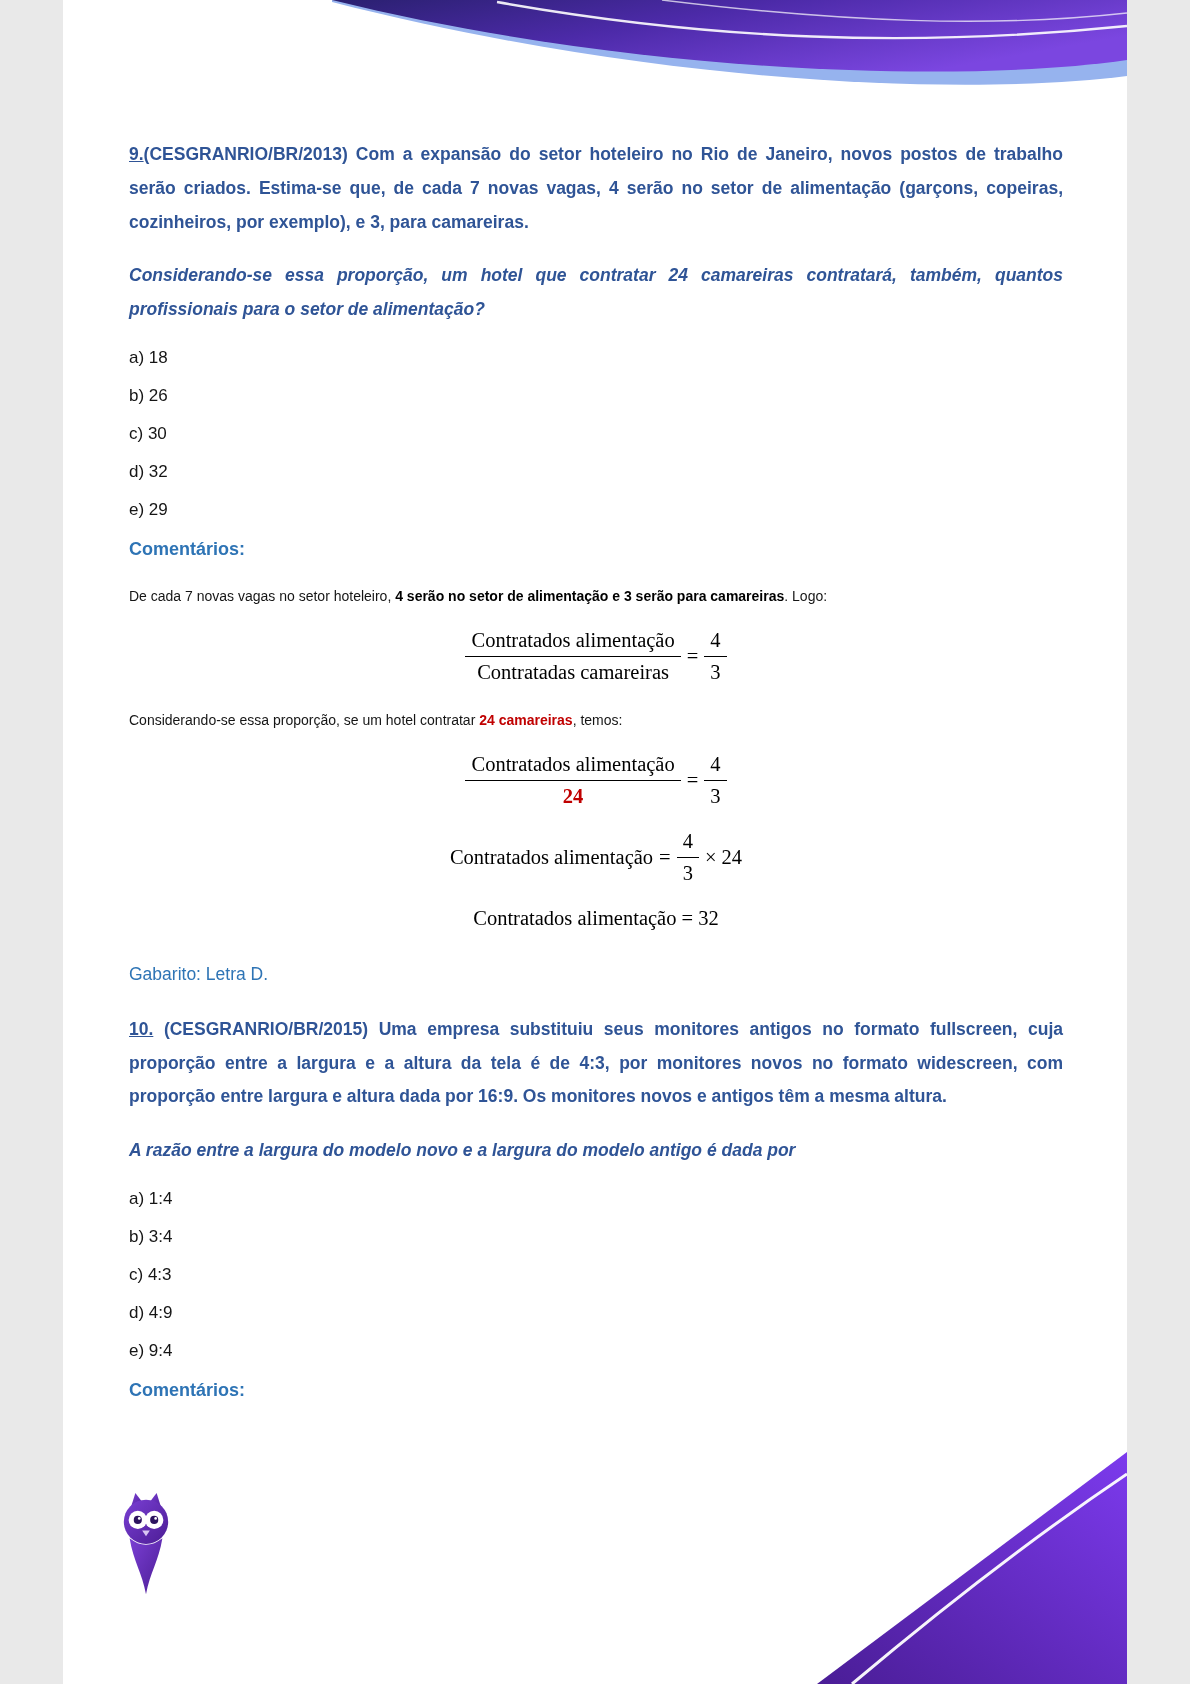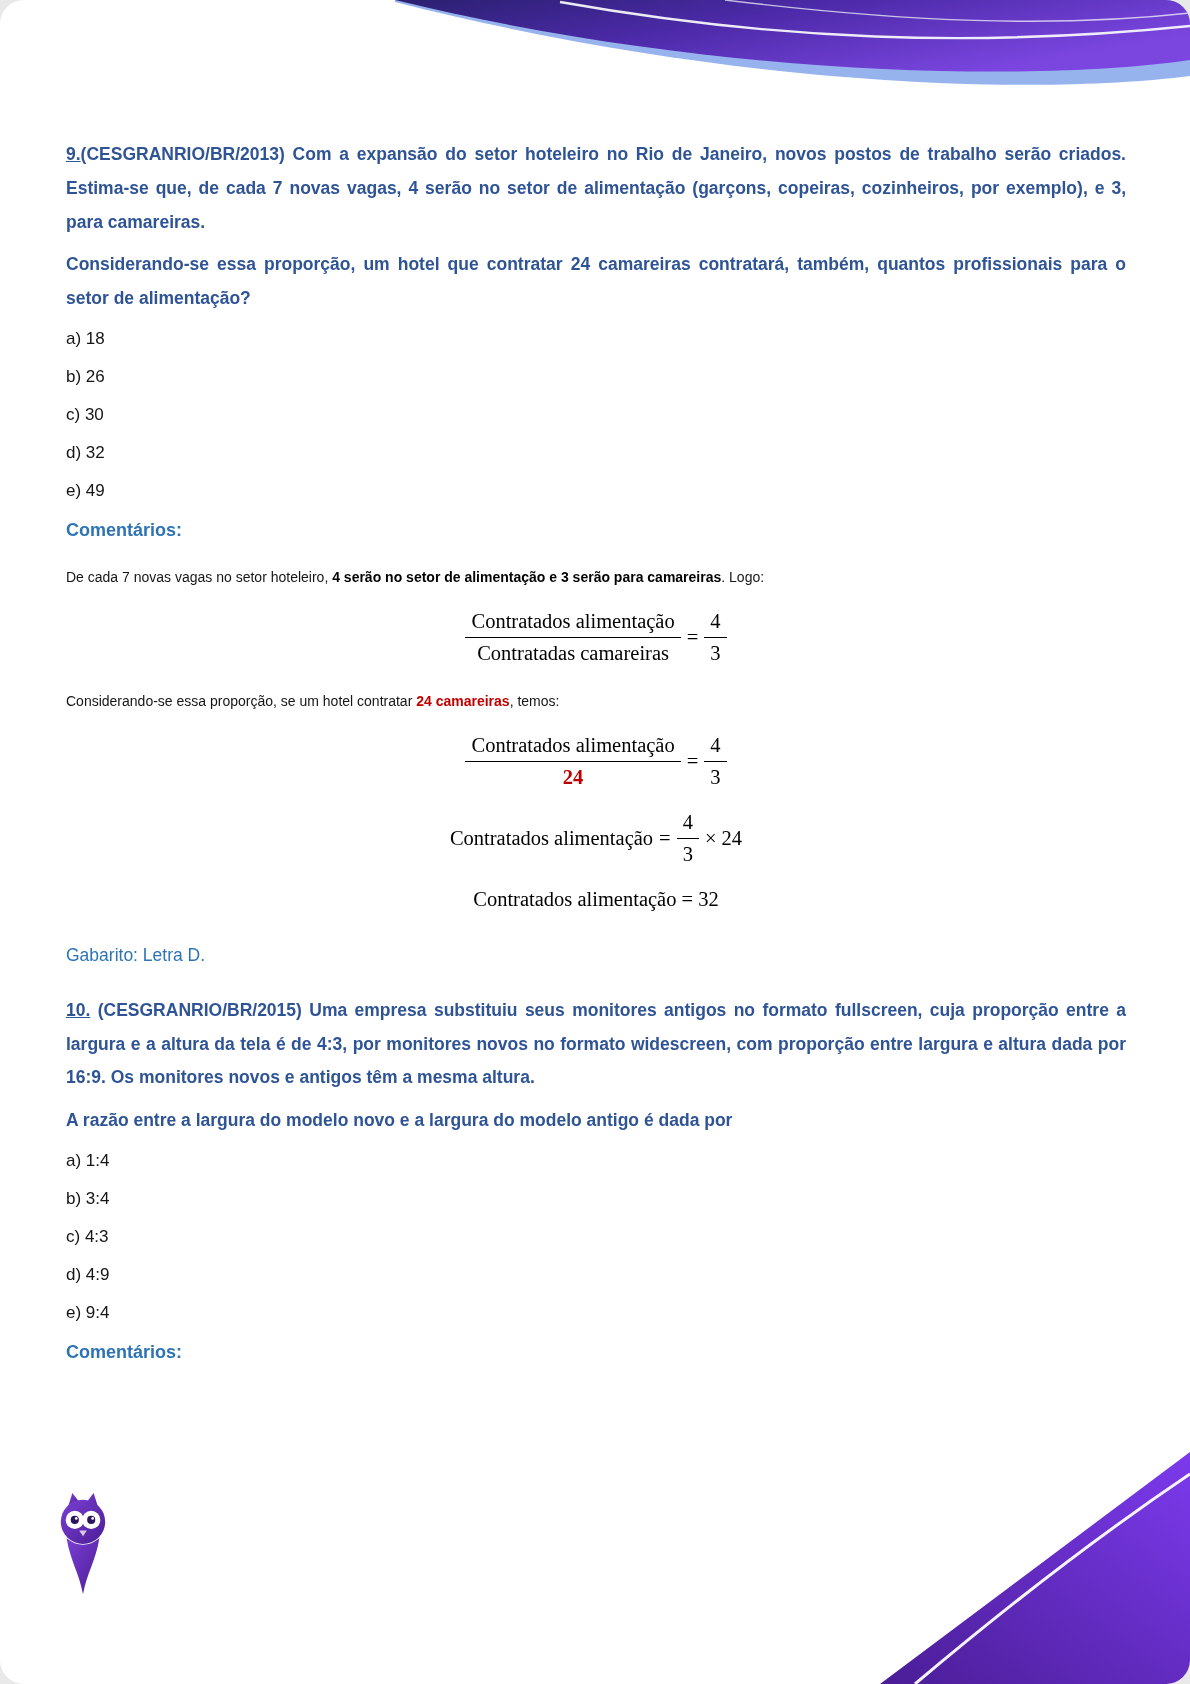--- a/index.html
+++ b/index.html
@@ -5,9 +5,9 @@
   * { margin:0; padding:0; box-sizing:border-box; }
   html, body { background:#e9e9e9; }
   .page {
-    position:relative; width:1190px; height:1684px; margin:0 auto;
+    position:relative; width:1064px; height:1684px; margin:0 auto;
     background:#ffffff; overflow:hidden;
-    font-family:"Liberation Sans", sans-serif; color:#111;border-radius:24px;
+    font-family:"Liberation Sans", sans-serif; color:#111;
   }
   .deco-top { position:absolute; top:0; right:0; width:795px; height:100px; display:block; }
   .deco-bottom { position:absolute; bottom:0; right:0; width:335px; height:238px; display:block; }

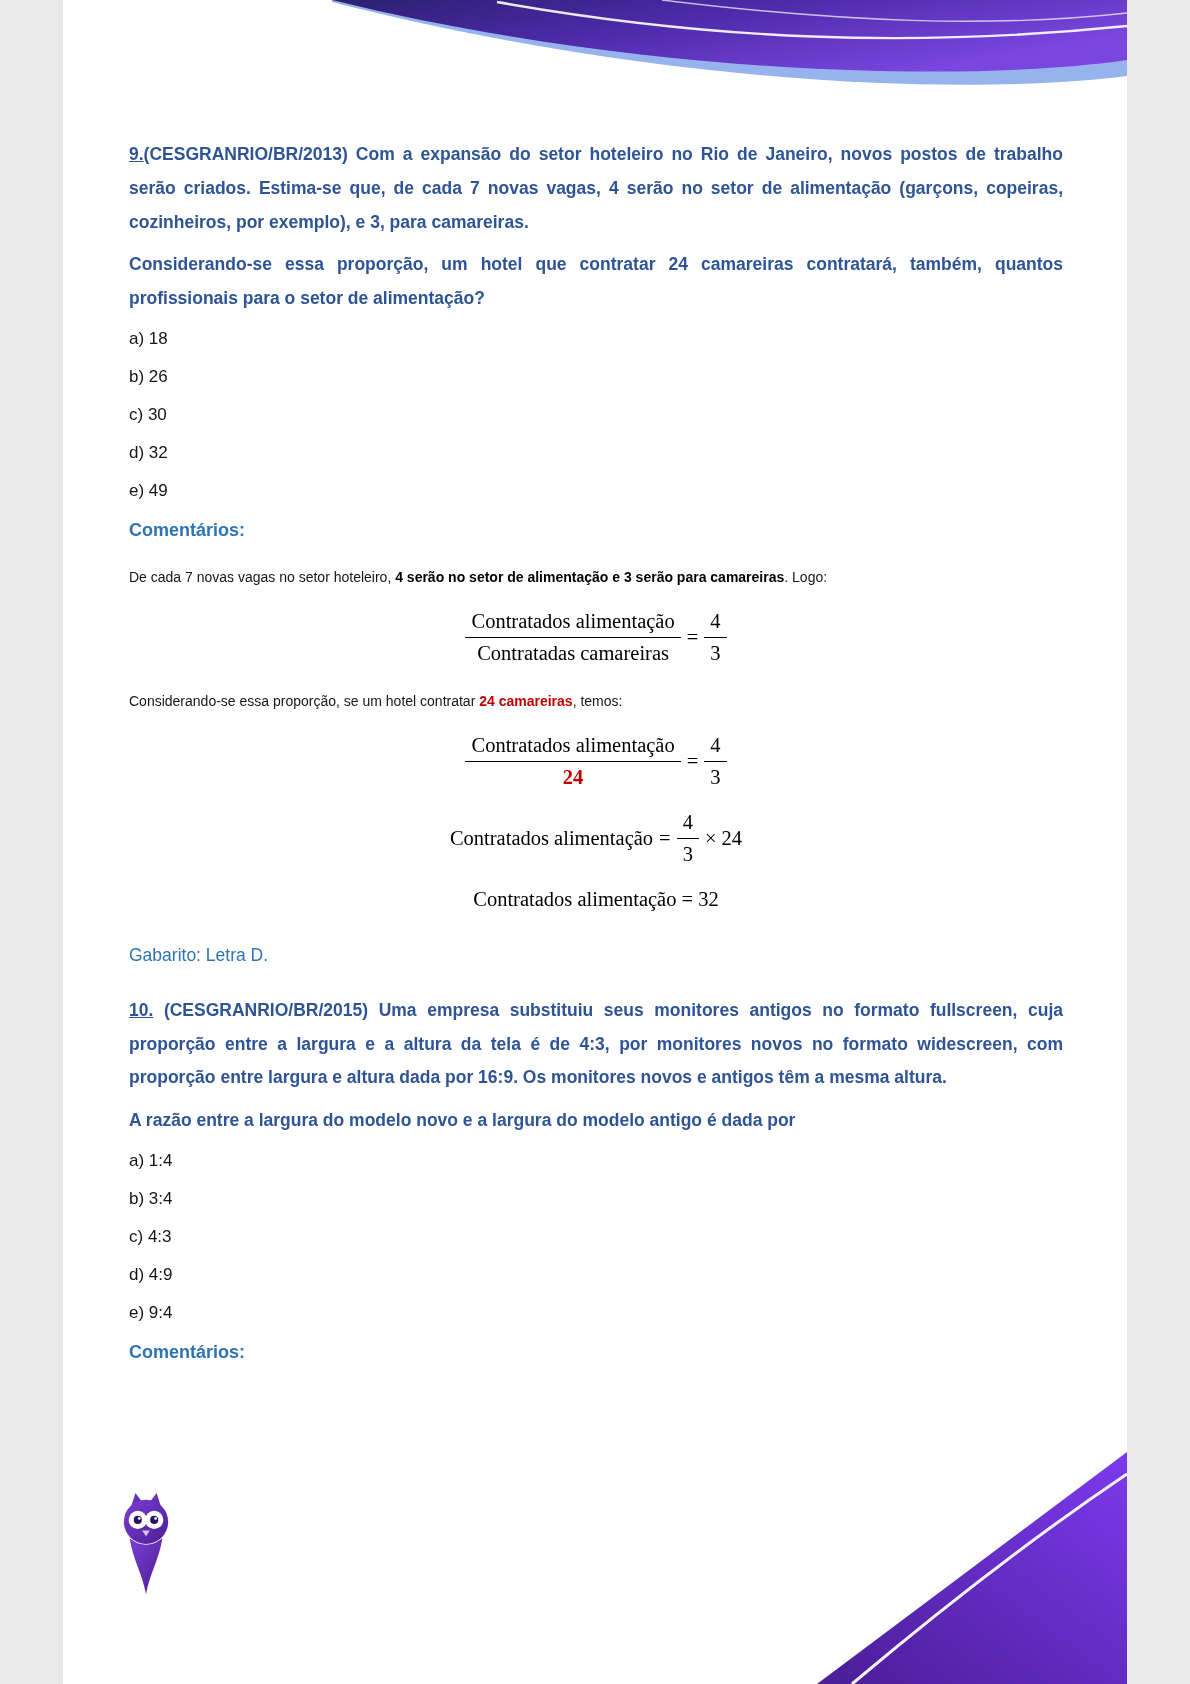--- a/index.html
+++ b/index.html
@@ -19,7 +19,7 @@
     color:var(--stmt, #2f5496); font-weight:bold; font-size:17.5px;
     line-height:1.93; text-align:justify;
   }
-  .stmt + .stmt { margin-top:9px; }
+  .stmt + .stmt { margin-top:20px;font-style:italic; }
   .qnum { text-decoration:underline; }
 
   .options { margin-top:14px; }

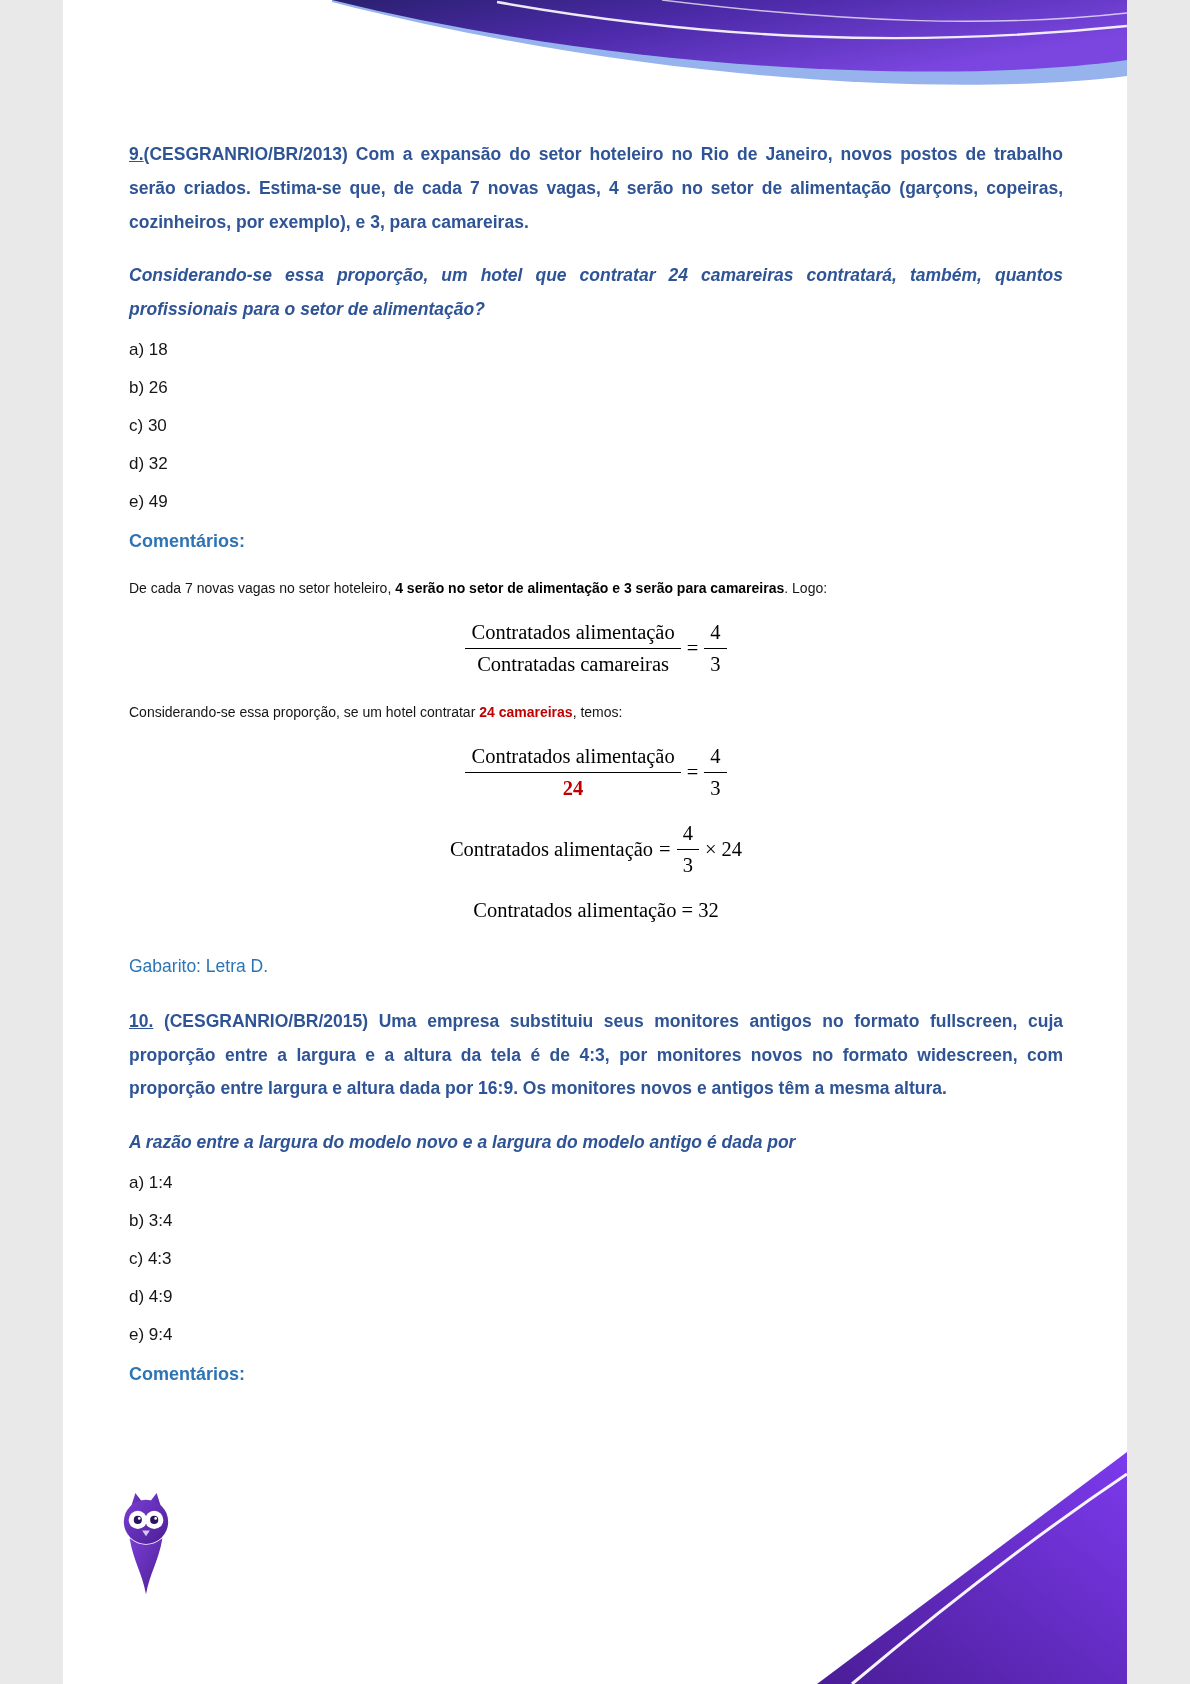--- a/index.html
+++ b/index.html
@@ -22,7 +22,7 @@
   .stmt + .stmt { margin-top:20px;font-style:italic; }
   .qnum { text-decoration:underline; }
 
-  .options { margin-top:14px; }
+  .options { margin-top:22px; }
   .option { font-size:17px; color:#151515; line-height:17px; margin-bottom:21px; }
 
   .heading { color:var(--head, #2e74b5); font-weight:bold; font-size:18px; margin-top:14px; }

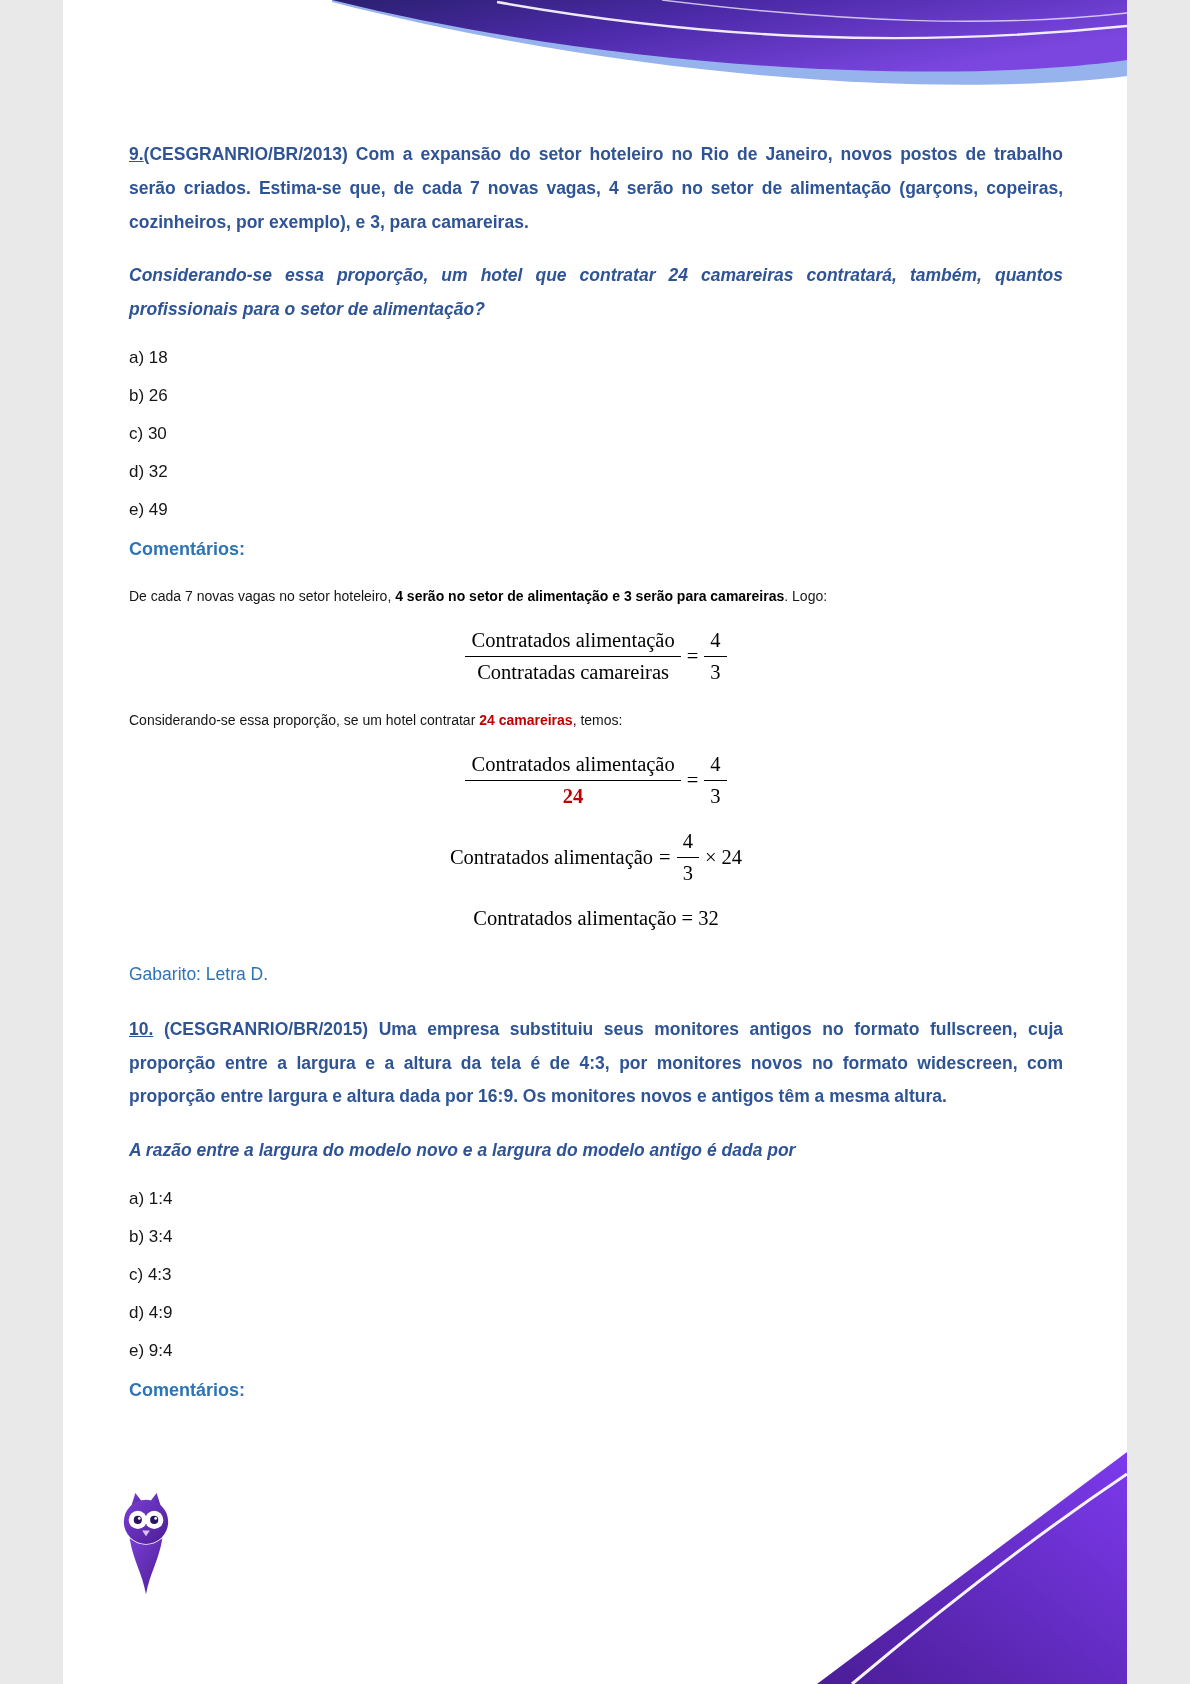--- a/index.html
+++ b/index.html
@@ -73,7 +73,7 @@
       <p class="option">b) 26</p>
       <p class="option">c) 30</p>
       <p class="option">d) 32</p>
-      <p class="option">e) 49</p>
+      <p class="option">e) 29</p>
     </div>
 
     <p class="heading">Comentários:</p>

